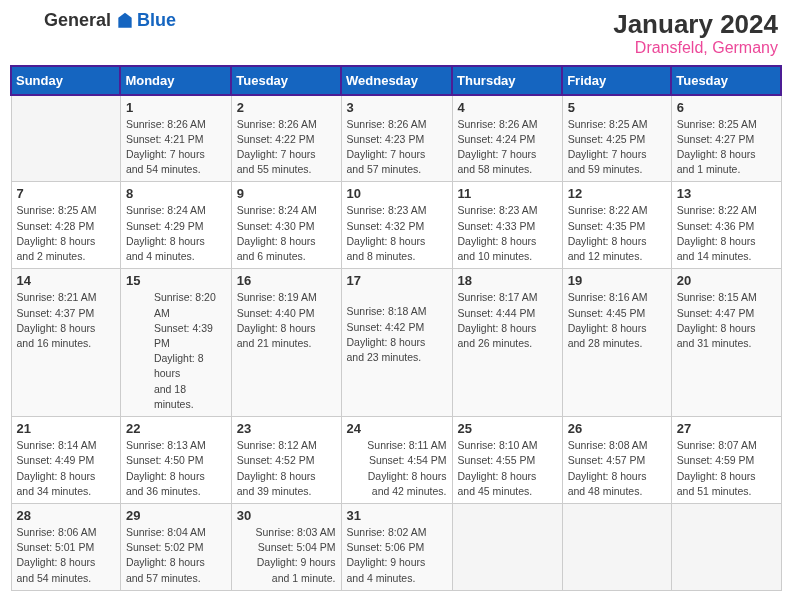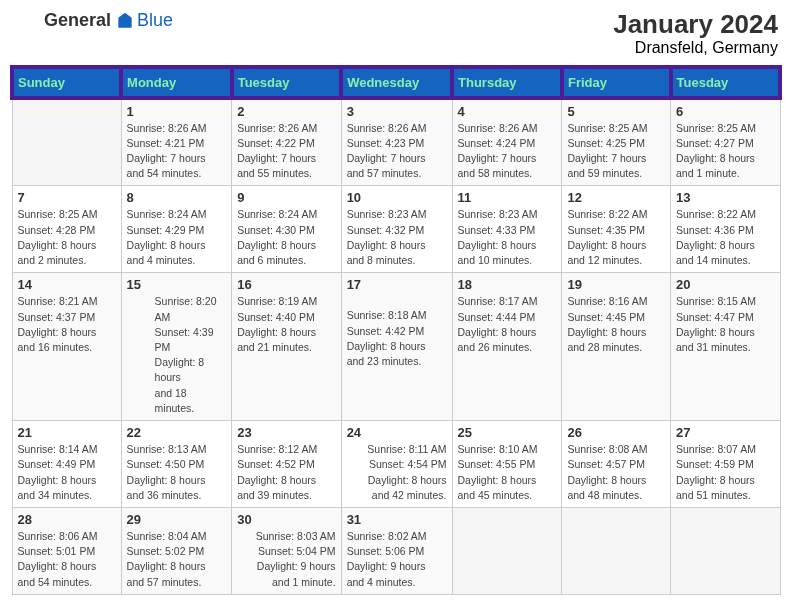--- a/index.html
+++ b/index.html
@@ -30,7 +30,7 @@
     }
     .logo-text-blue {
       font-size: 18px;
-      font-weight: normal;
+      font-weight: bold;
       color: #1565c0;
     }
     .logo-icon {

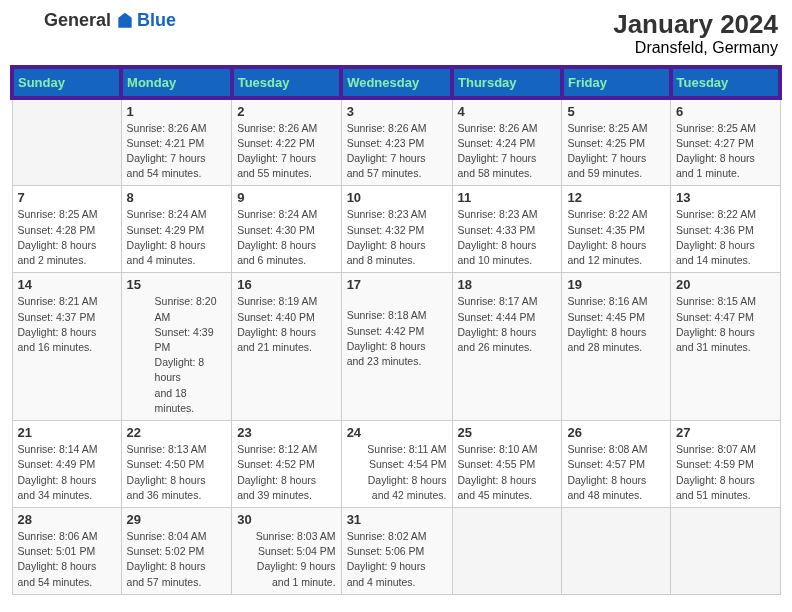--- a/index.html
+++ b/index.html
@@ -49,7 +49,7 @@
     }
     .location {
       font-size: 16px;
-      color: #000000;
+      color: #ec4899;
     }
     .calendar {
       width: 100%;

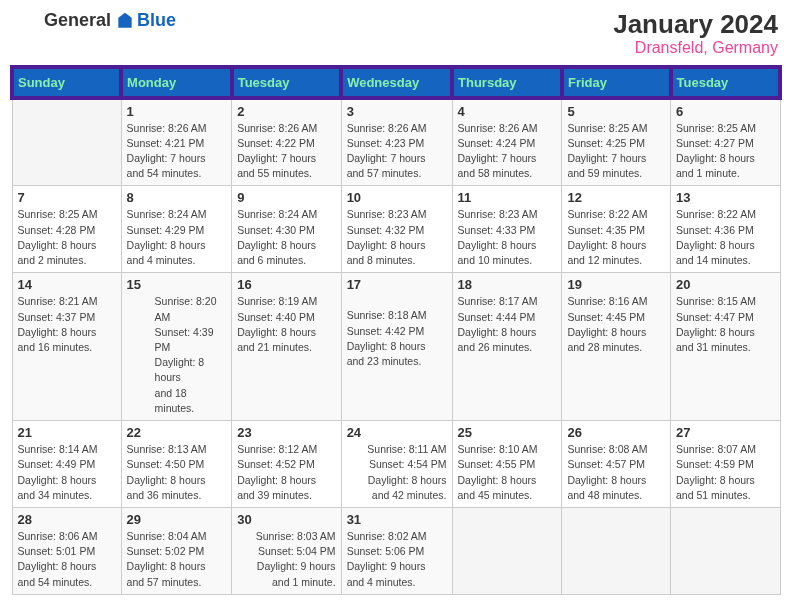--- a/index.html
+++ b/index.html
@@ -58,12 +58,12 @@
     }
     .calendar thead tr th {
       background-color: #1565c0;
-      color: #86efac;
+      color: #ffffff;
       font-size: 13px;
       font-weight: bold;
       padding: 6px 4px;
       text-align: left;
-      border: 4px solid #4c1d95;
+      border: 2px solid #4c1d95;
     }
     .calendar tbody tr td {
       vertical-align: top;

